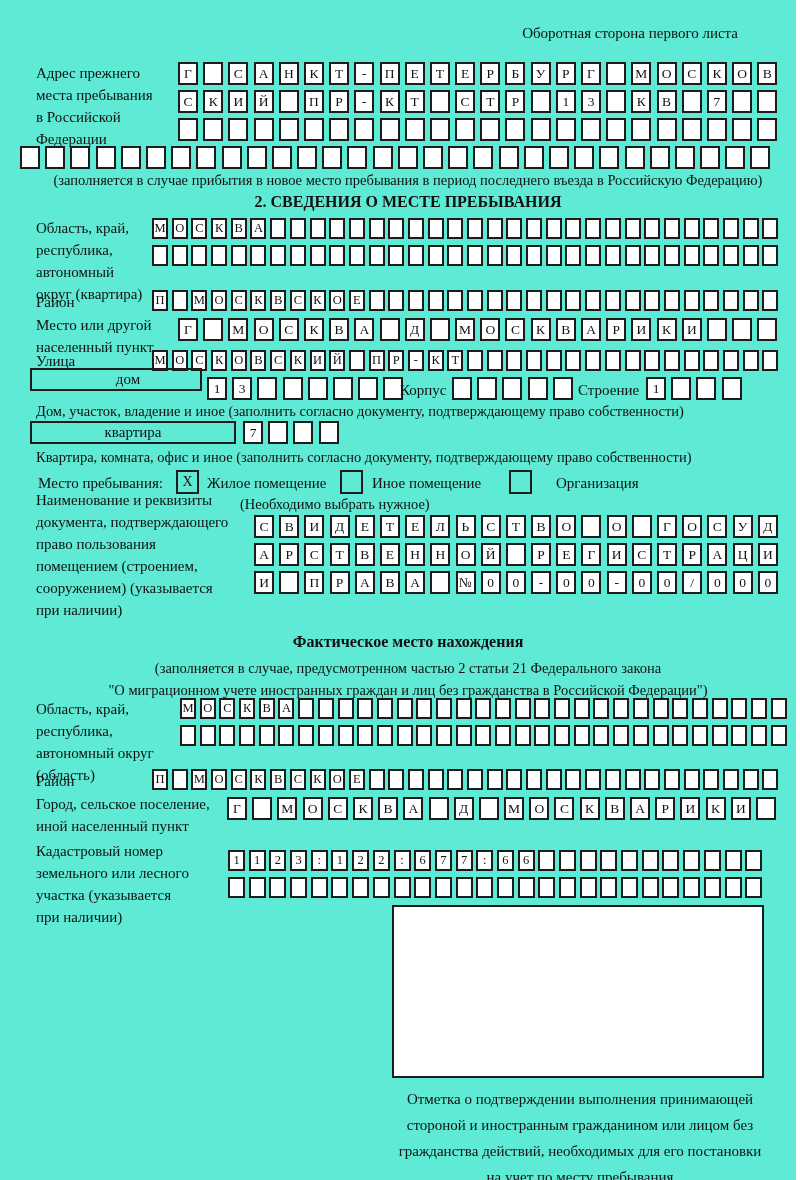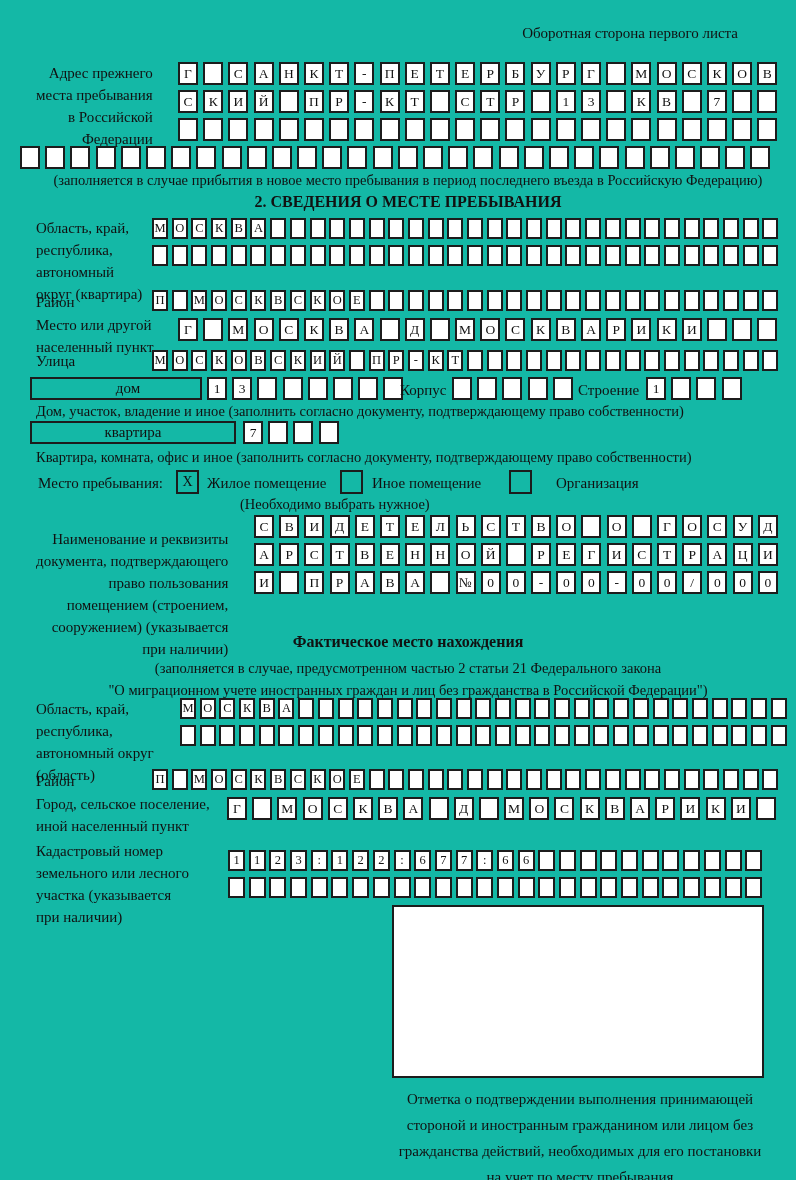--- a/index.html
+++ b/index.html
@@ -4,7 +4,7 @@
 <style>
   html,body{margin:0;padding:0;background:#ffffff;}
   #page{
-    position:relative;width:796px;height:1180px;background:#14b8a6;
+    position:relative;width:796px;height:1180px;background:#5eead4;
     font-family:"Liberation Serif","DejaVu Serif",serif;color:#111;
     overflow:hidden;
   }

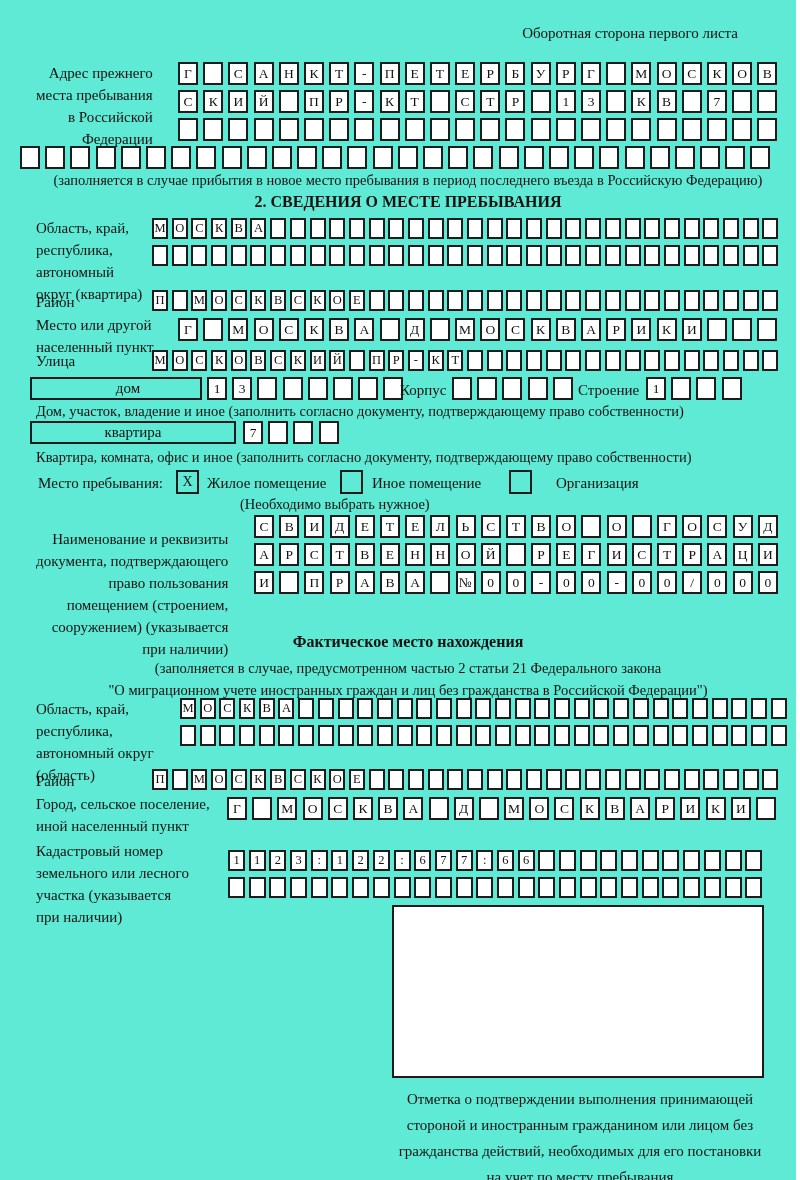--- a/index.html
+++ b/index.html
@@ -44,7 +44,7 @@
 
   <div class="abs corner" style="top:25px;right:58px;">Оборотная сторона первого листа</div>
 
-  <div class="abs lbl" style="left:36px;top:62px;text-align:right;">
+  <div class="abs lbl" style="left:36px;top:62px;">
     <div>Адрес прежнего</div>
     <div>места пребывания</div>
     <div>в Российской</div>

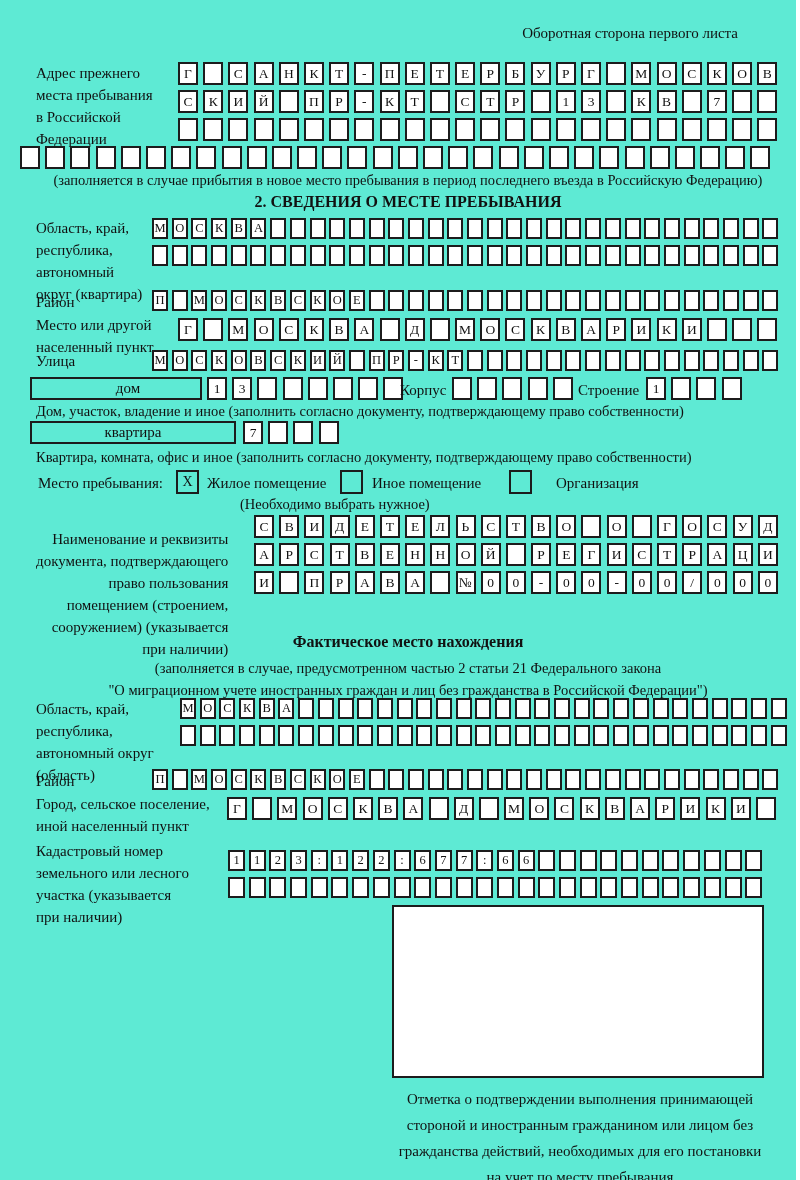--- a/index.html
+++ b/index.html
@@ -342,7 +342,7 @@
       <span class="cell"></span>
     </div>
 
-  <div class="abs field-box" style="left:30px;top:377px;width:172px;padding-left:24px;">дом</div>
+  <div class="abs field-box" style="left:30px;top:368px;width:172px;padding-left:24px;">дом</div>
   <div class="abs cellrow row-lg" style="left:207px;top:377px;">
       <span class="cell">1</span>
       <span class="cell">3</span>

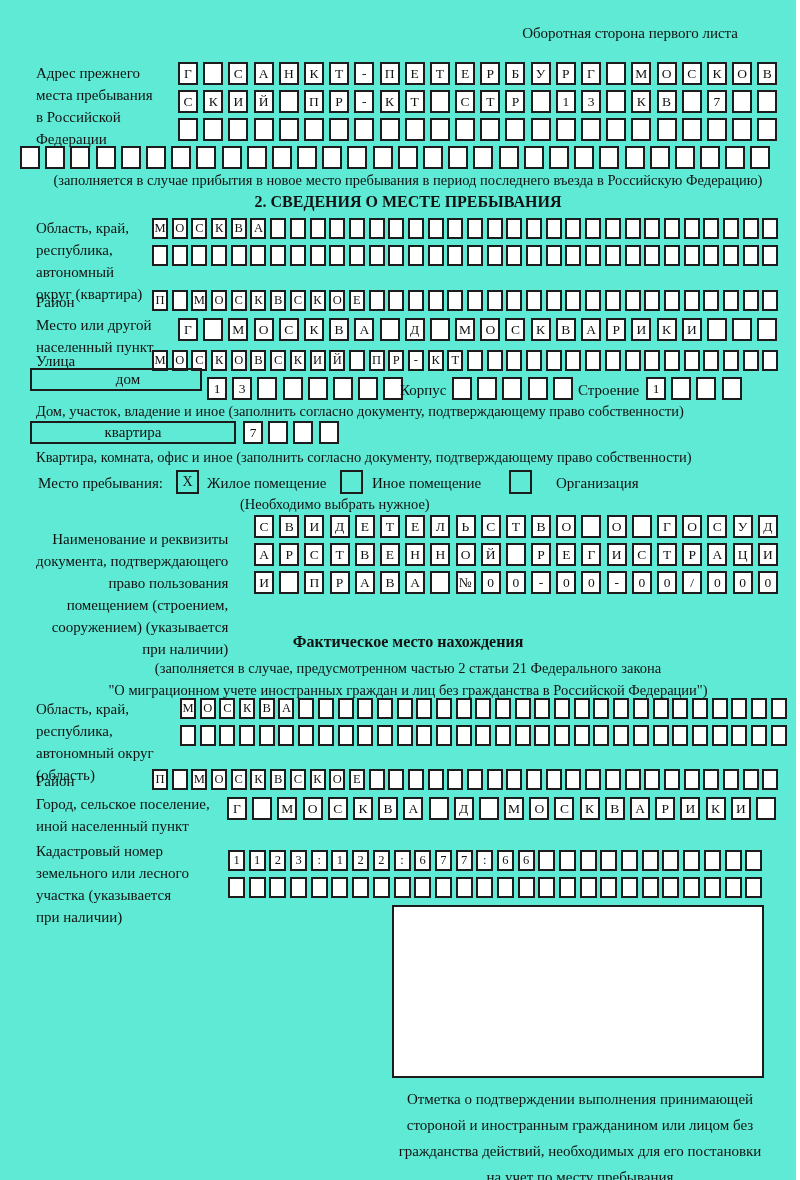--- a/index.html
+++ b/index.html
@@ -388,7 +388,7 @@
   <div class="abs lbl" style="left:556px;top:472px;">Организация</div>
   <div class="abs note" style="left:240px;top:496px;font-family:Liberation Serif, serif;">(Необходимо выбрать нужное)</div>
 
-  <div class="abs lbl" style="left:36px;top:528px;text-align:right;">
+  <div class="abs lbl" style="left:36px;top:489px;">
     <div>Наименование и реквизиты</div>
     <div>документа, подтверждающего</div>
     <div>право пользования</div>

